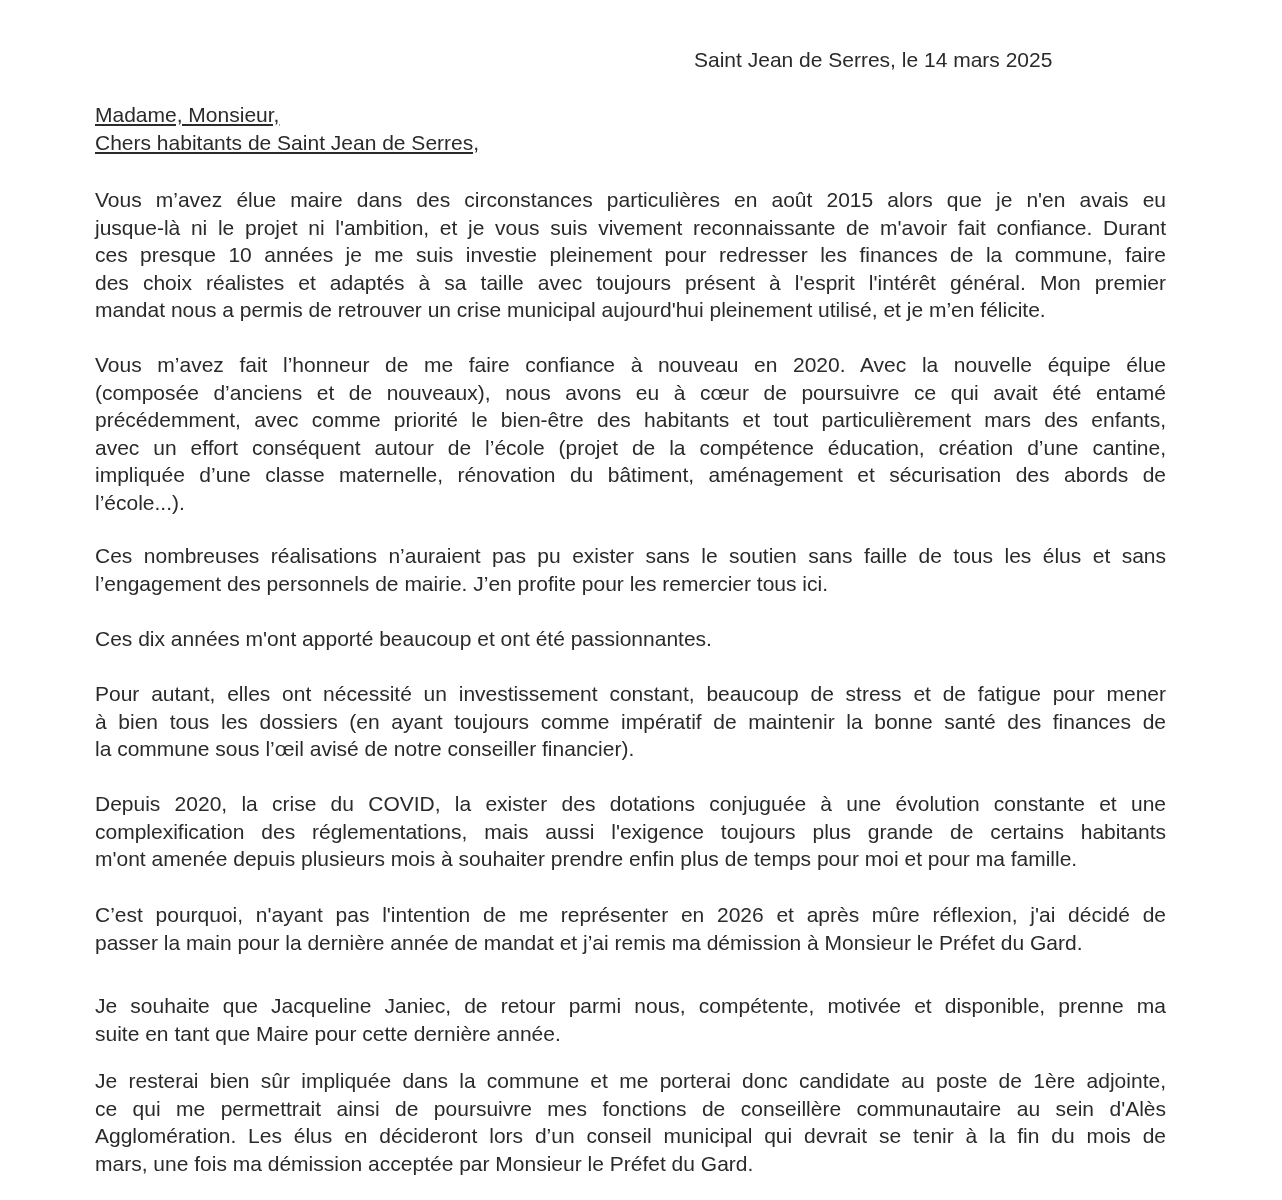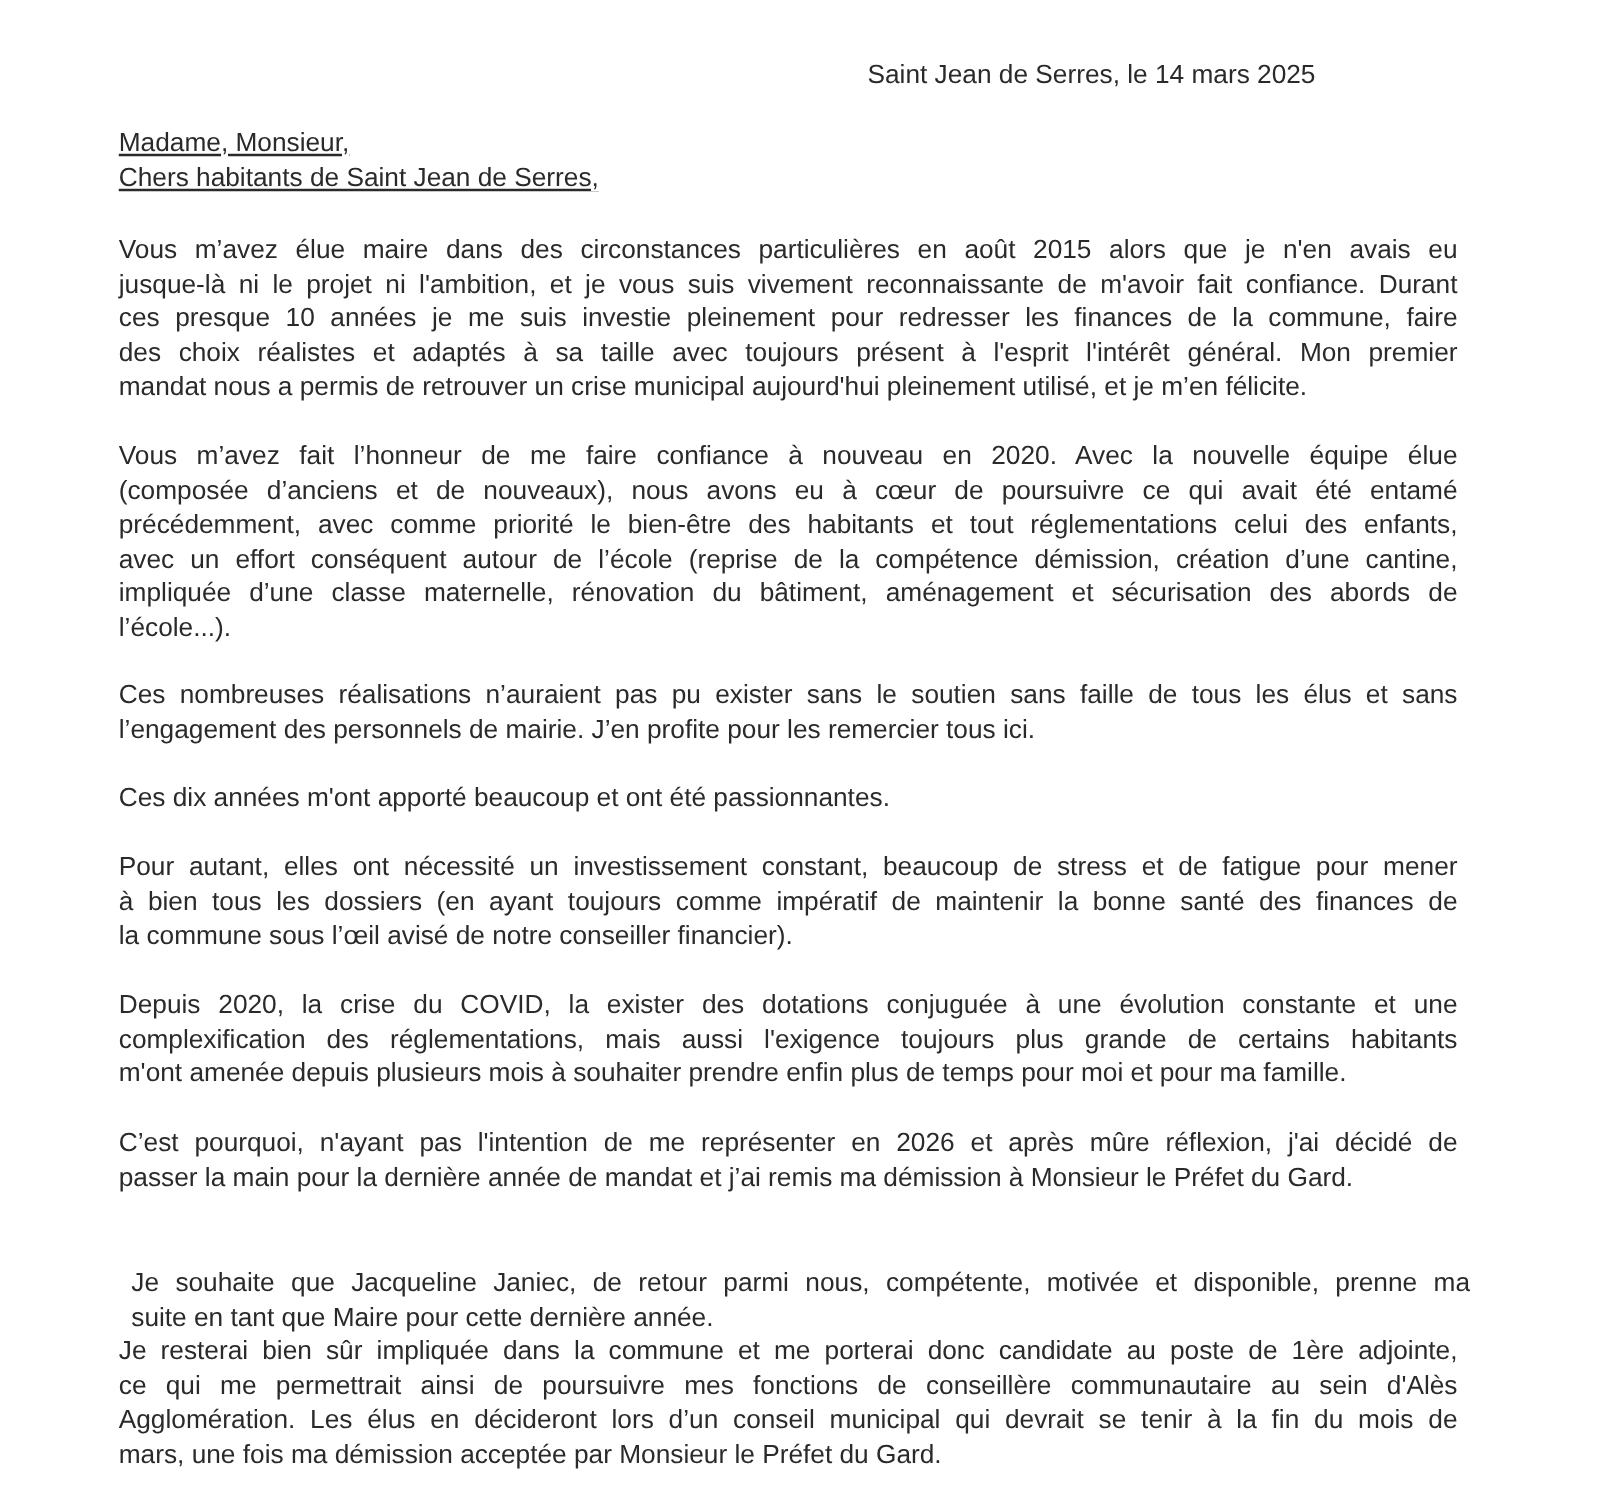--- a/index.html
+++ b/index.html
@@ -113,7 +113,7 @@
         <span class="line-inner">(composée d’anciens et de nouveaux), nous avons eu à cœur de poursuivre ce qui avait été entamé</span>
       </span>
     <span class="line">
-        <span class="line-inner">précédemment, avec comme priorité le bien-être des habitants et tout réglementations celui des enfants,</span>
+        <span class="line-inner">précédemment, avec comme priorité le bien-être des habitants et tout particulièrement mars des enfants,</span>
       </span>
     <span class="line">
         <span class="line-inner">avec un effort conséquent autour de l’école (reprise de la compétence démission, création d’une cantine,</span>

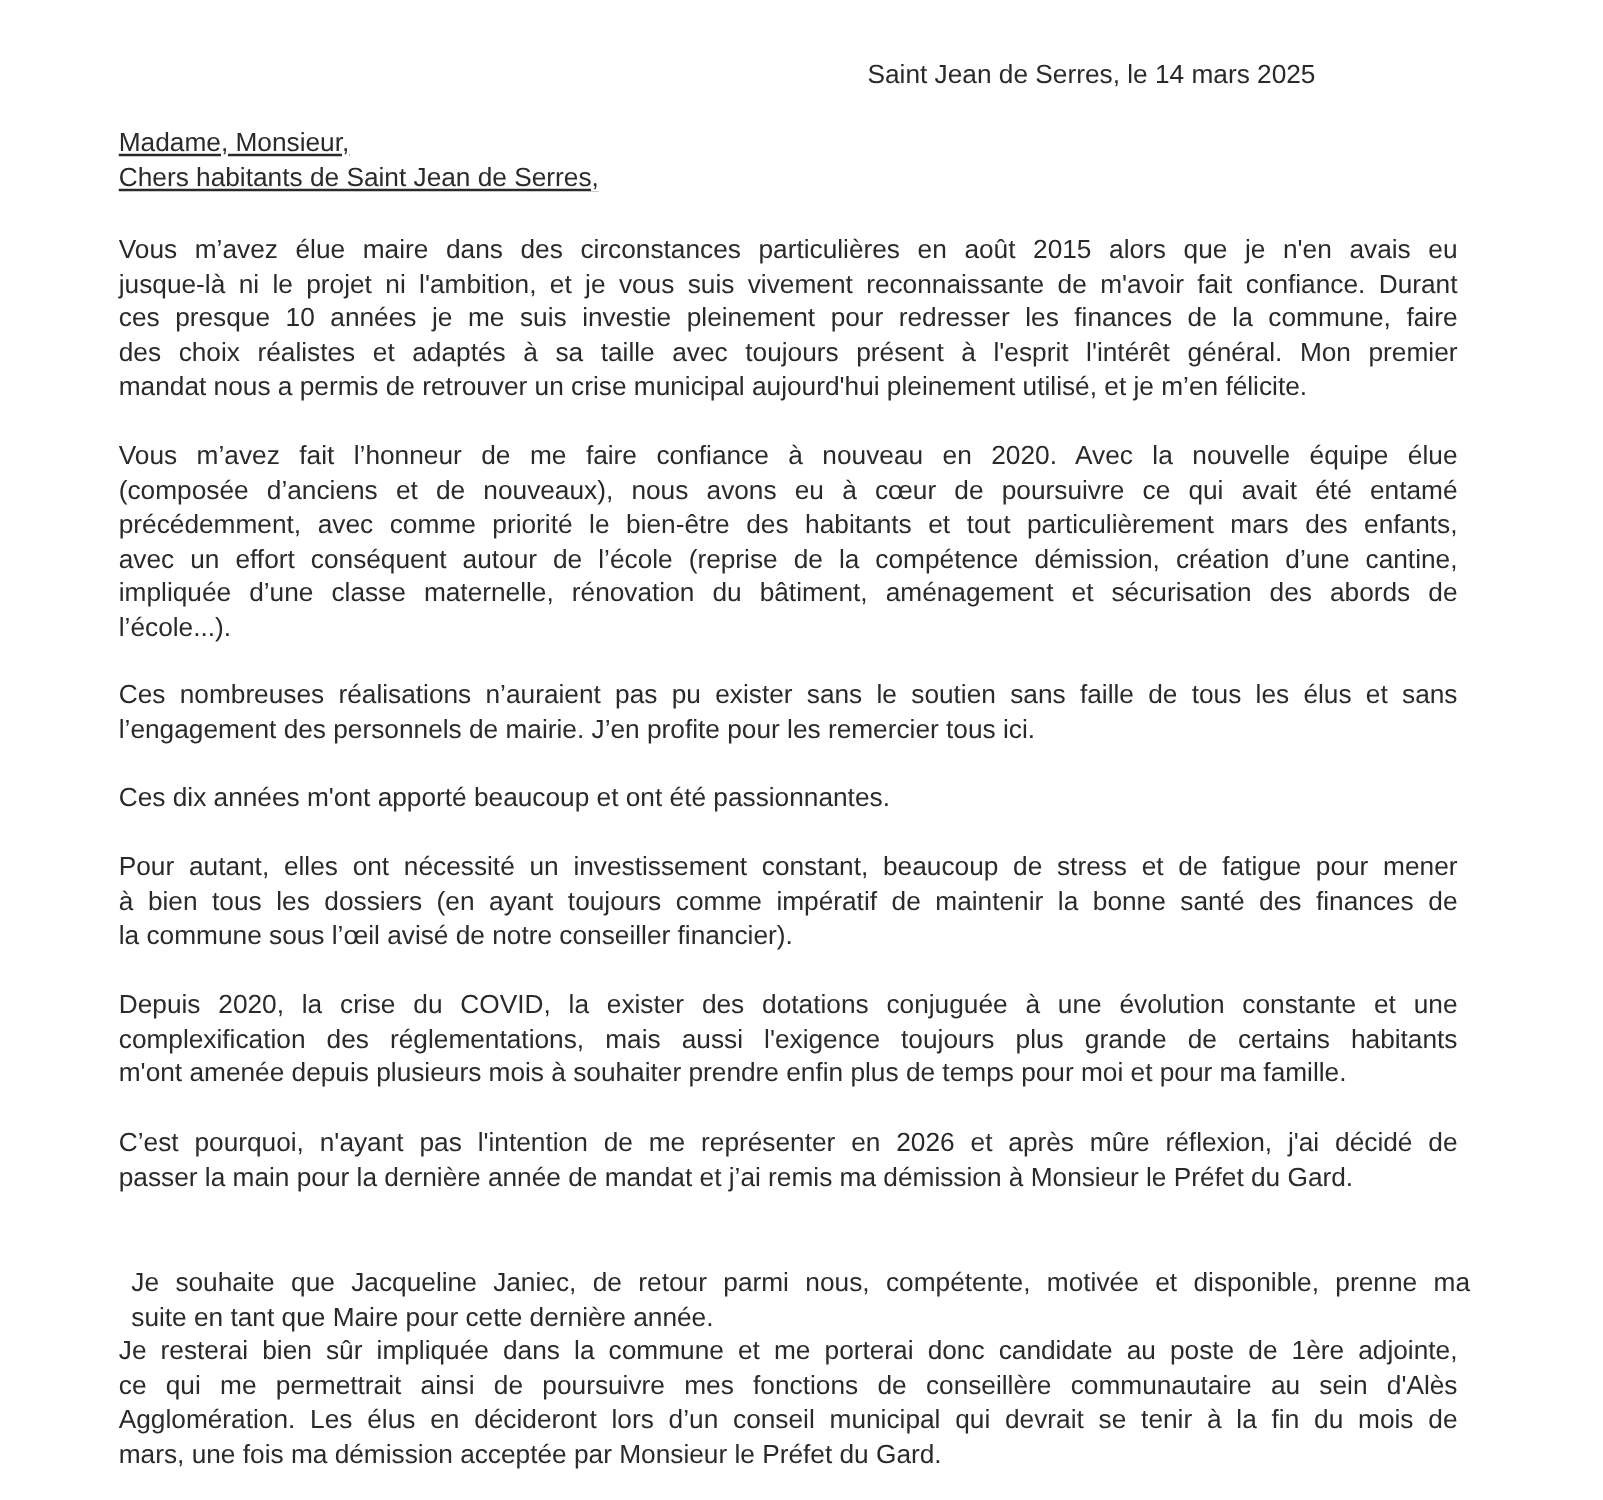--- a/index.html
+++ b/index.html
@@ -116,7 +116,7 @@
         <span class="line-inner">précédemment, avec comme priorité le bien-être des habitants et tout particulièrement mars des enfants,</span>
       </span>
     <span class="line">
-        <span class="line-inner">avec un effort conséquent autour de l’école (reprise de la compétence démission, création d’une cantine,</span>
+        <span class="line-inner">avec un effort conséquent autour de l’école (projet de la compétence éducation, création d’une cantine,</span>
       </span>
     <span class="line">
         <span class="line-inner">impliquée d’une classe maternelle, rénovation du bâtiment, aménagement et sécurisation des abords de</span>

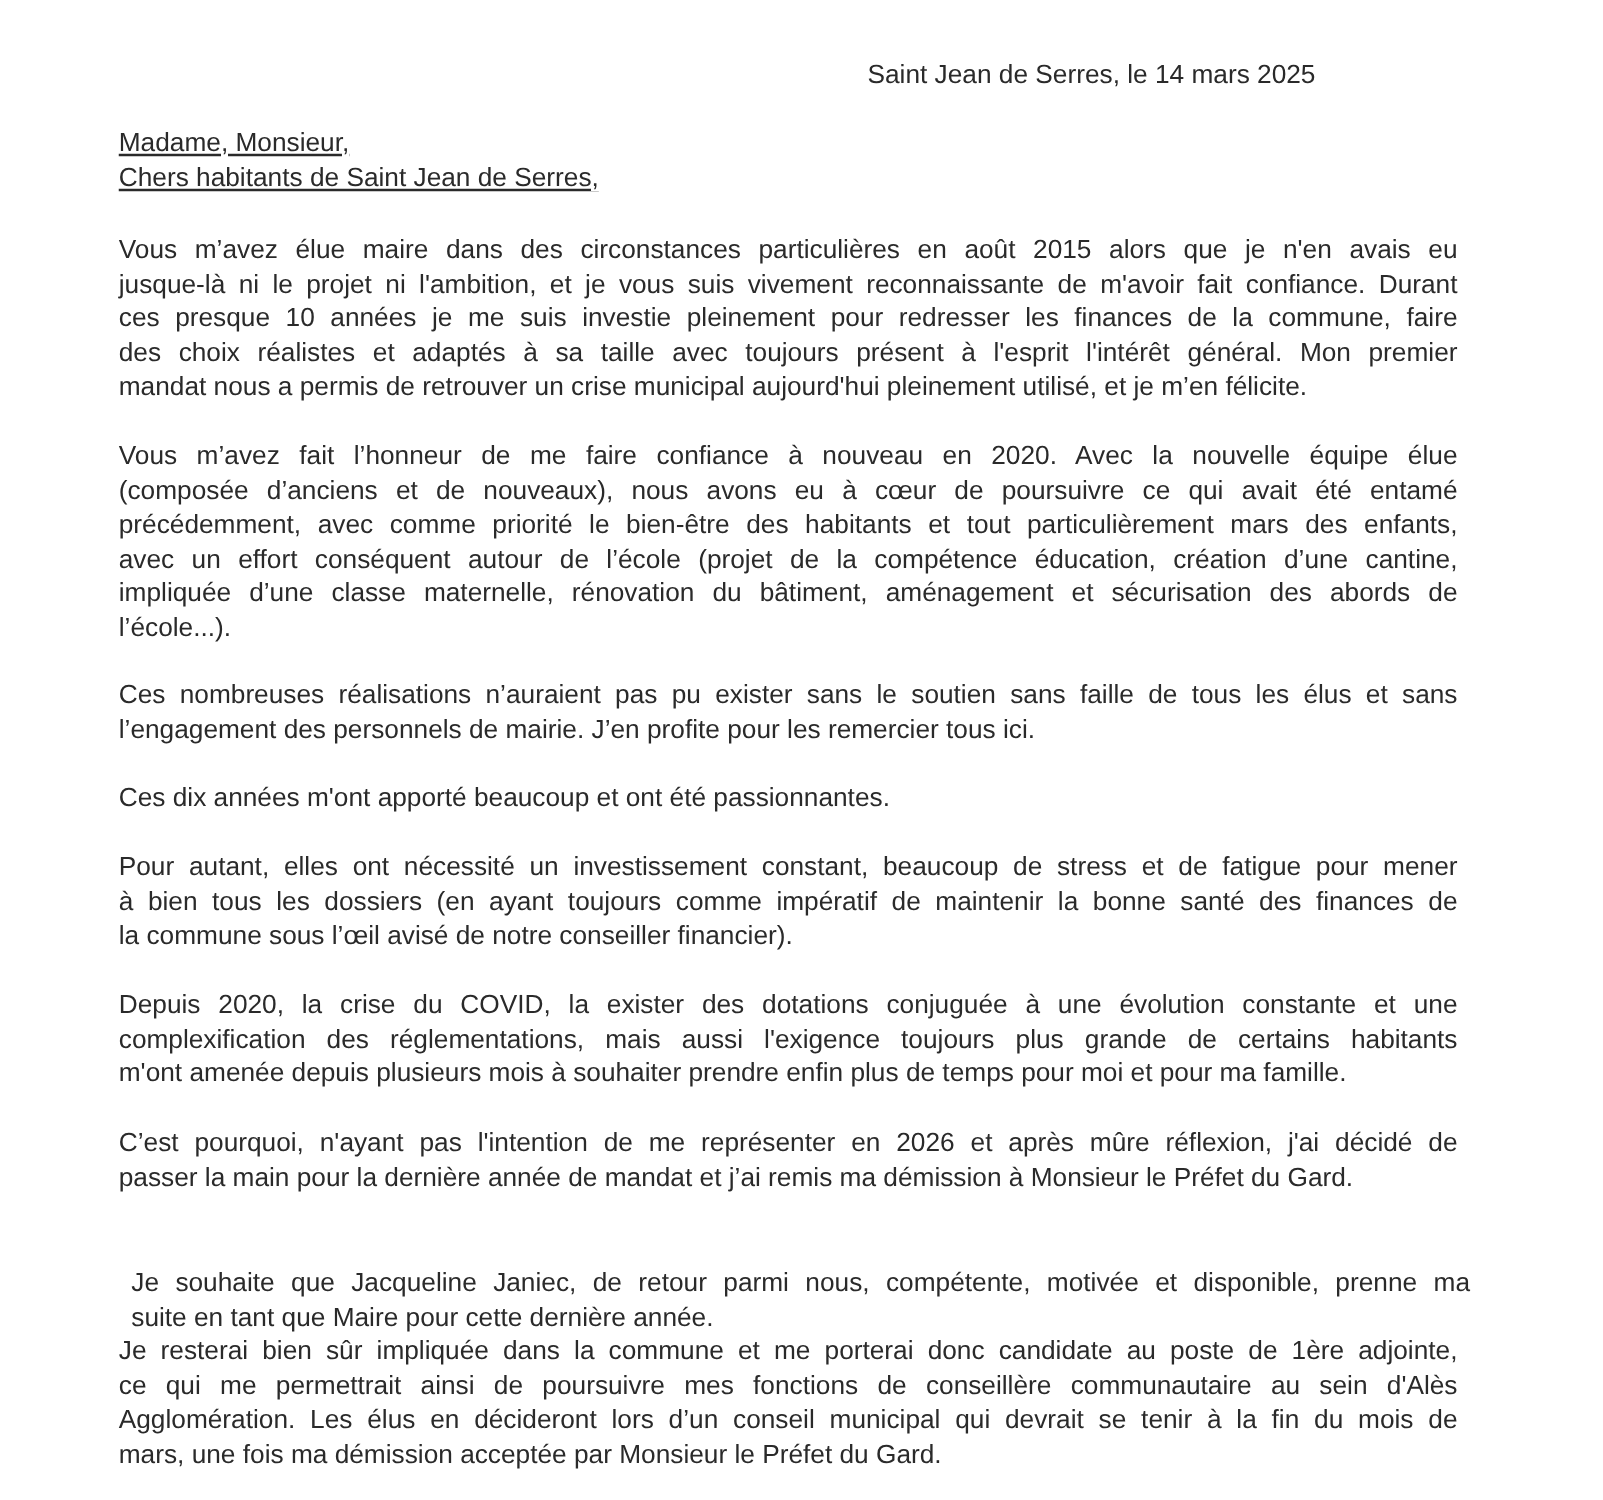--- a/index.html
+++ b/index.html
@@ -72,7 +72,7 @@
     #p5 { top: 680px; }
     #p6 { top: 790px; }
     #p7 { top: 901px; }
-    #p8 { top: 1013px; margin-left: 10px; }
+    #p8 { top: 992px; }
     #p9 { top: 1067px; }
   </style>
 </head>

